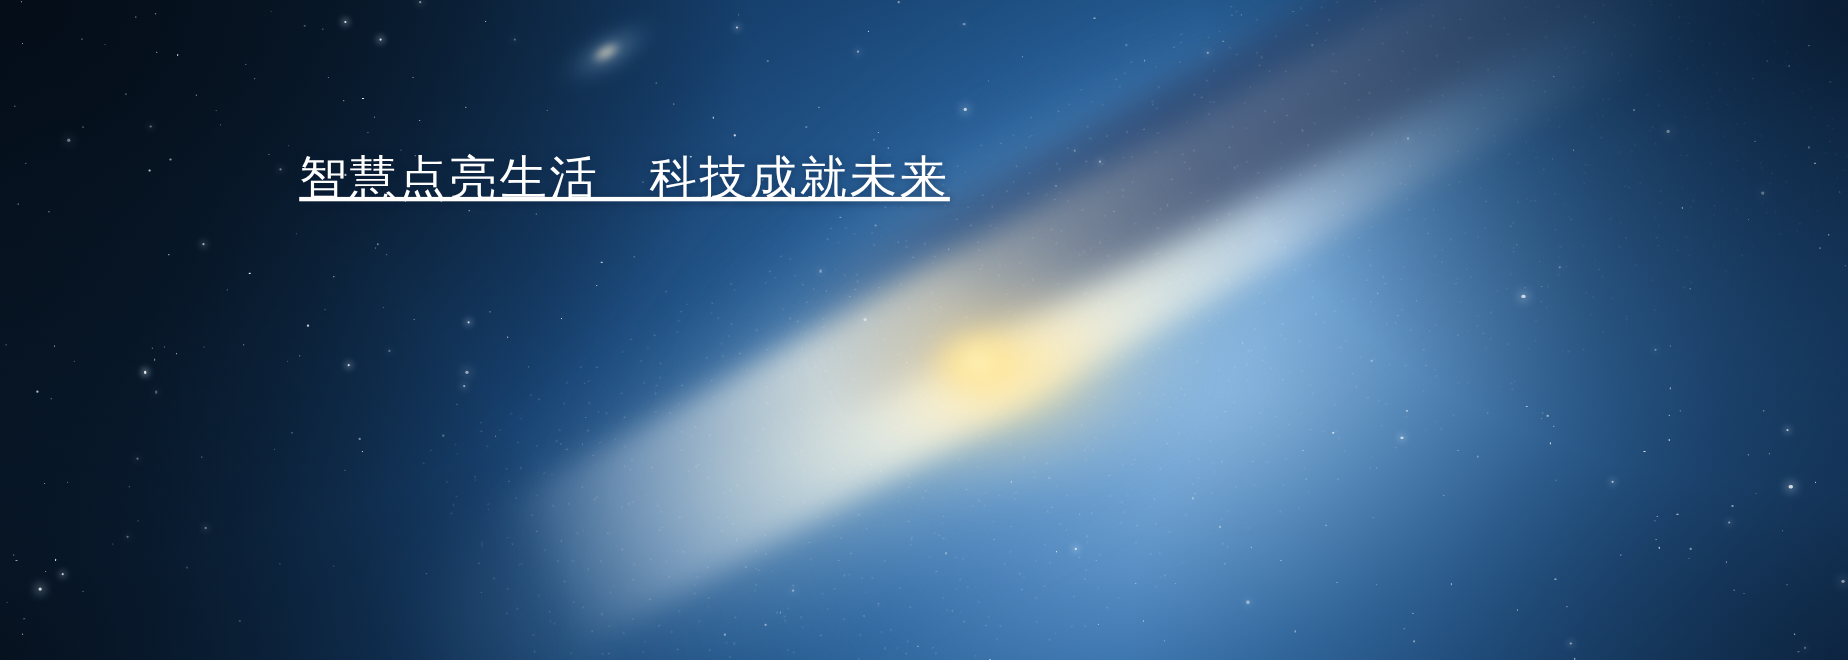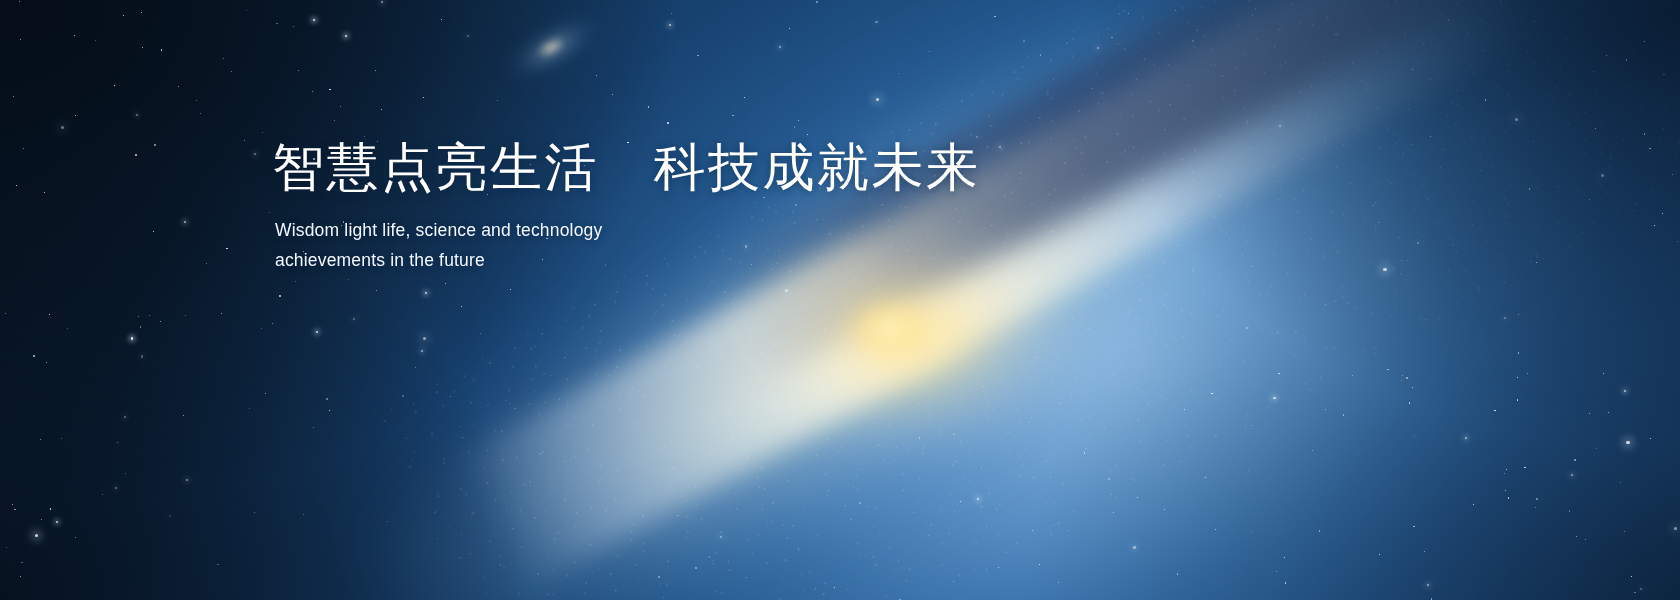--- a/index.html
+++ b/index.html
@@ -221,13 +221,14 @@
   .headline{
     margin:0;
     font-family:"DejaVu Sans","Liberation Sans",sans-serif;
-    font-size:52px;
+    font-size:43px;
     font-weight:300;
     letter-spacing:2.5px;
     line-height:1.12;
     color:#ffffff;
     white-space:pre;
     text-shadow:0 1px 8px rgba(10,30,60,.55);
+    text-decoration:underline;
   }
   .sub{
     margin:0;

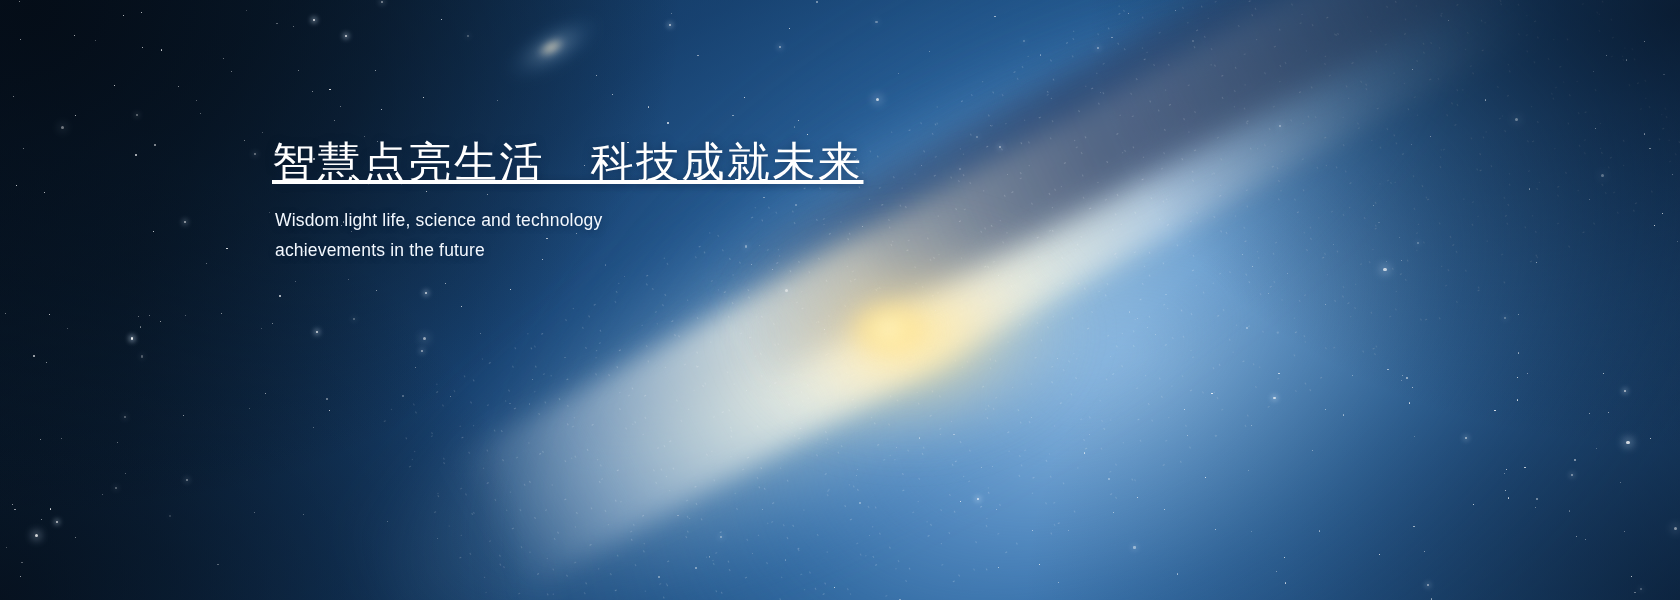--- a/index.html
+++ b/index.html
@@ -599,7 +599,6 @@
 
   <div class="copy">
     <h1 class="headline">智慧点亮生活　科技成就未来</h1>
-    <p class="sub">Wisdom light life, science and technology achievements in the future</p>
   </div>
 
 </div>

